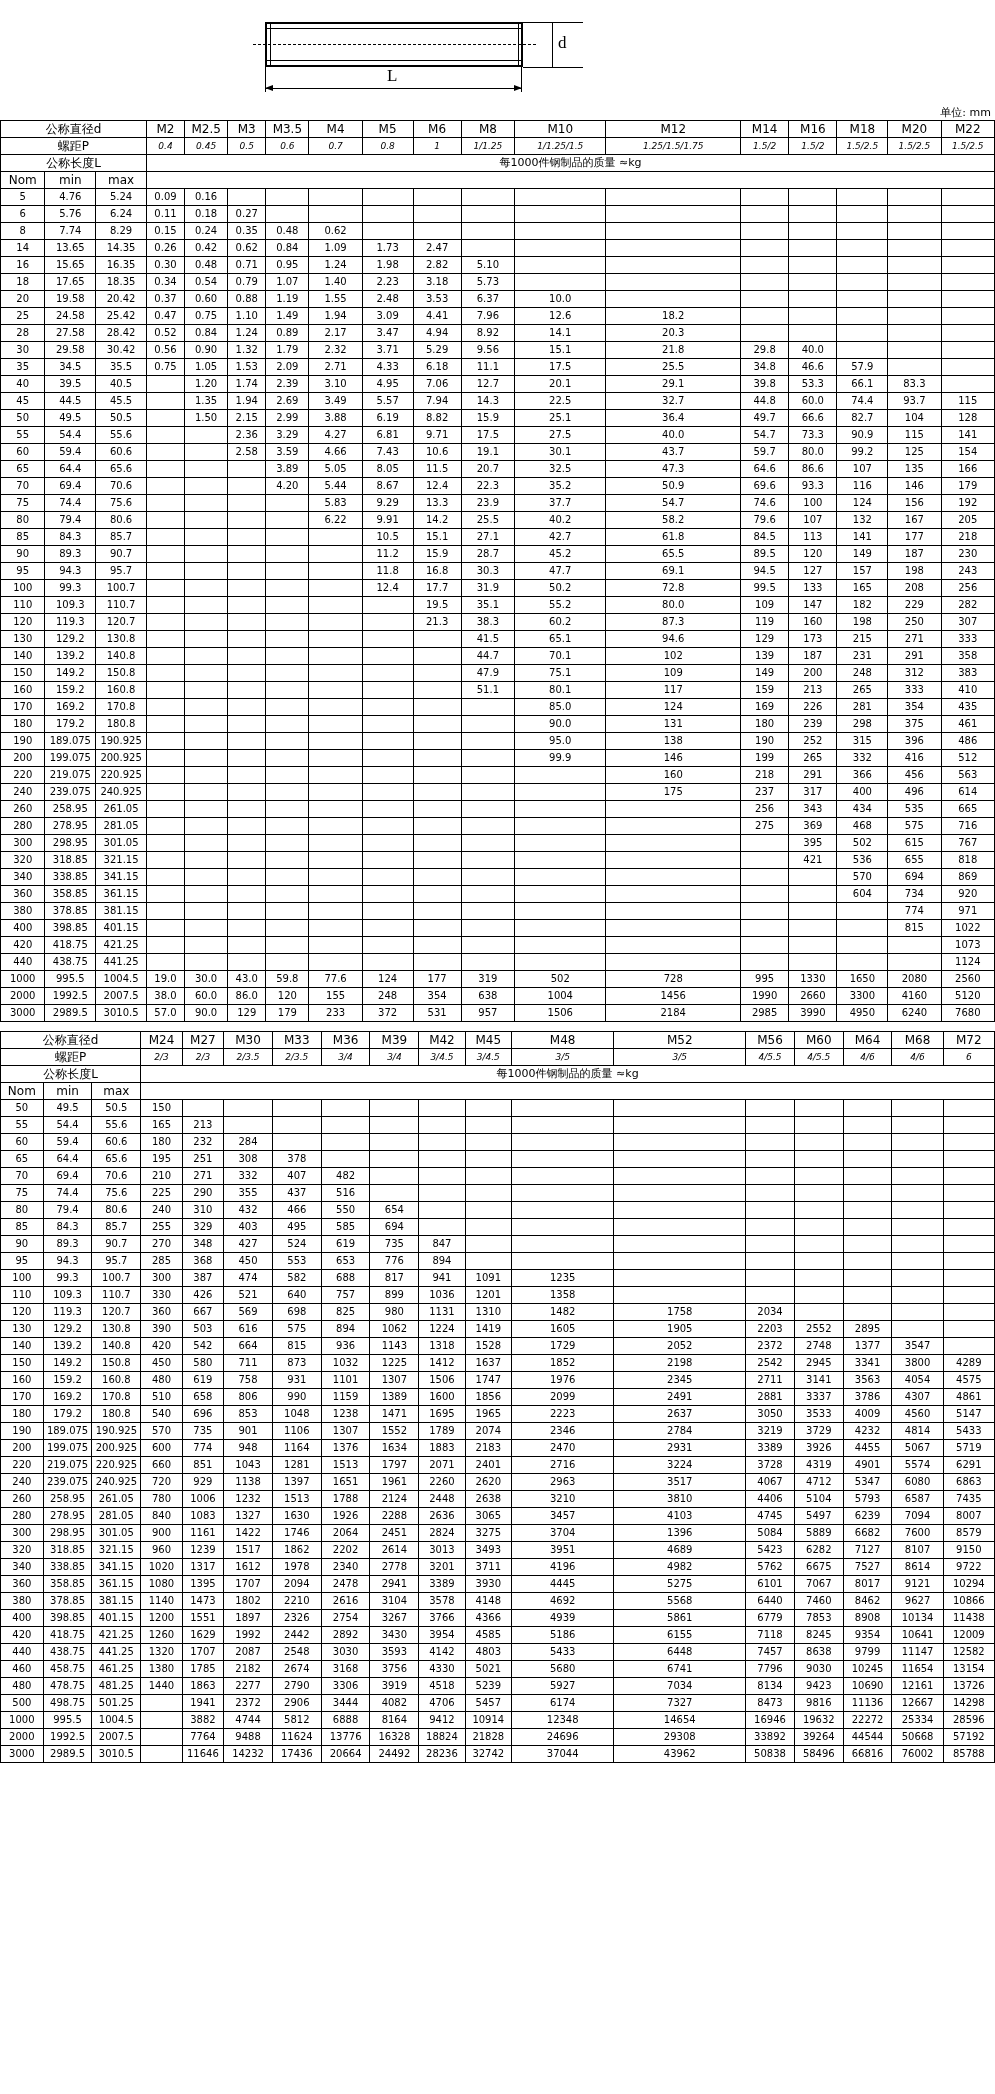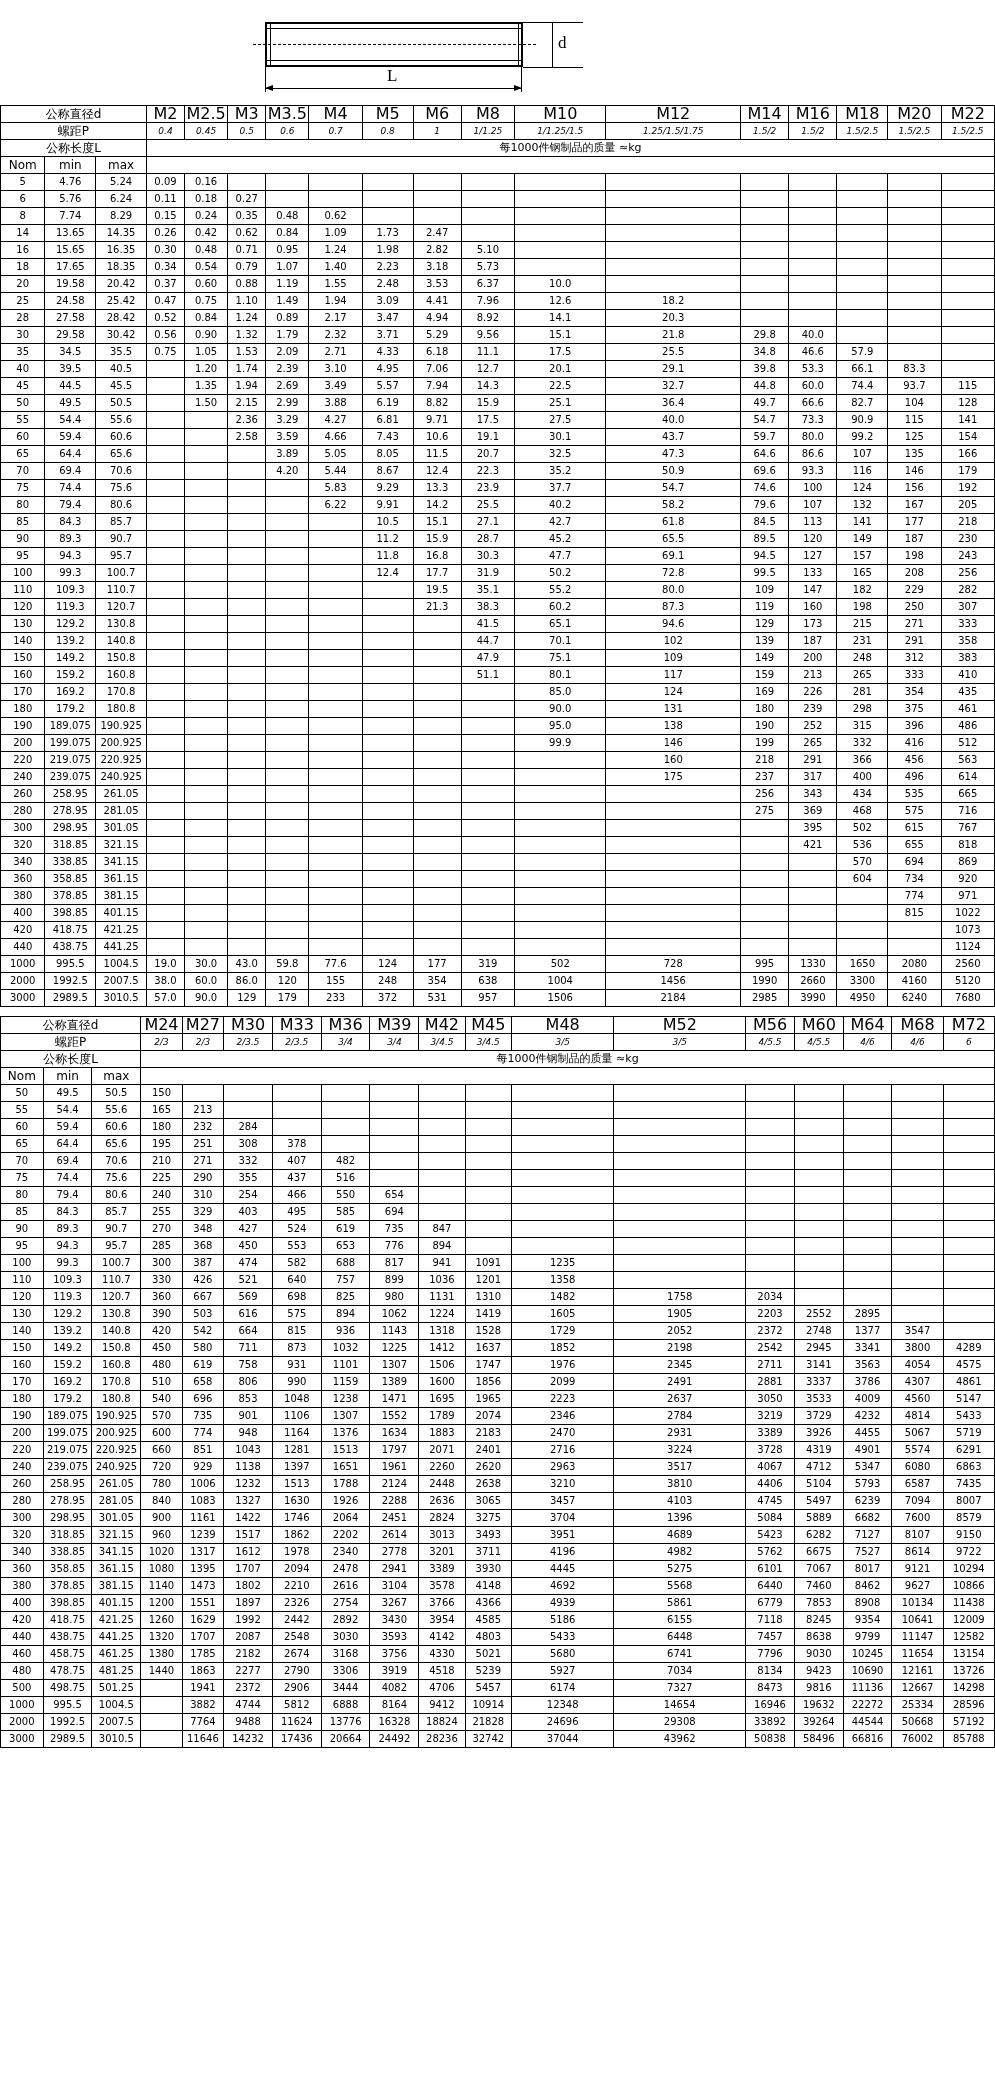--- a/index.html
+++ b/index.html
@@ -99,6 +99,7 @@
     <div class="dim-L-label">L</div>
   </div>
 
+  <div class="unit-note">单位: mm</div>
 
   <table class="spec" id="table1">
     <colgroup id="cg1">

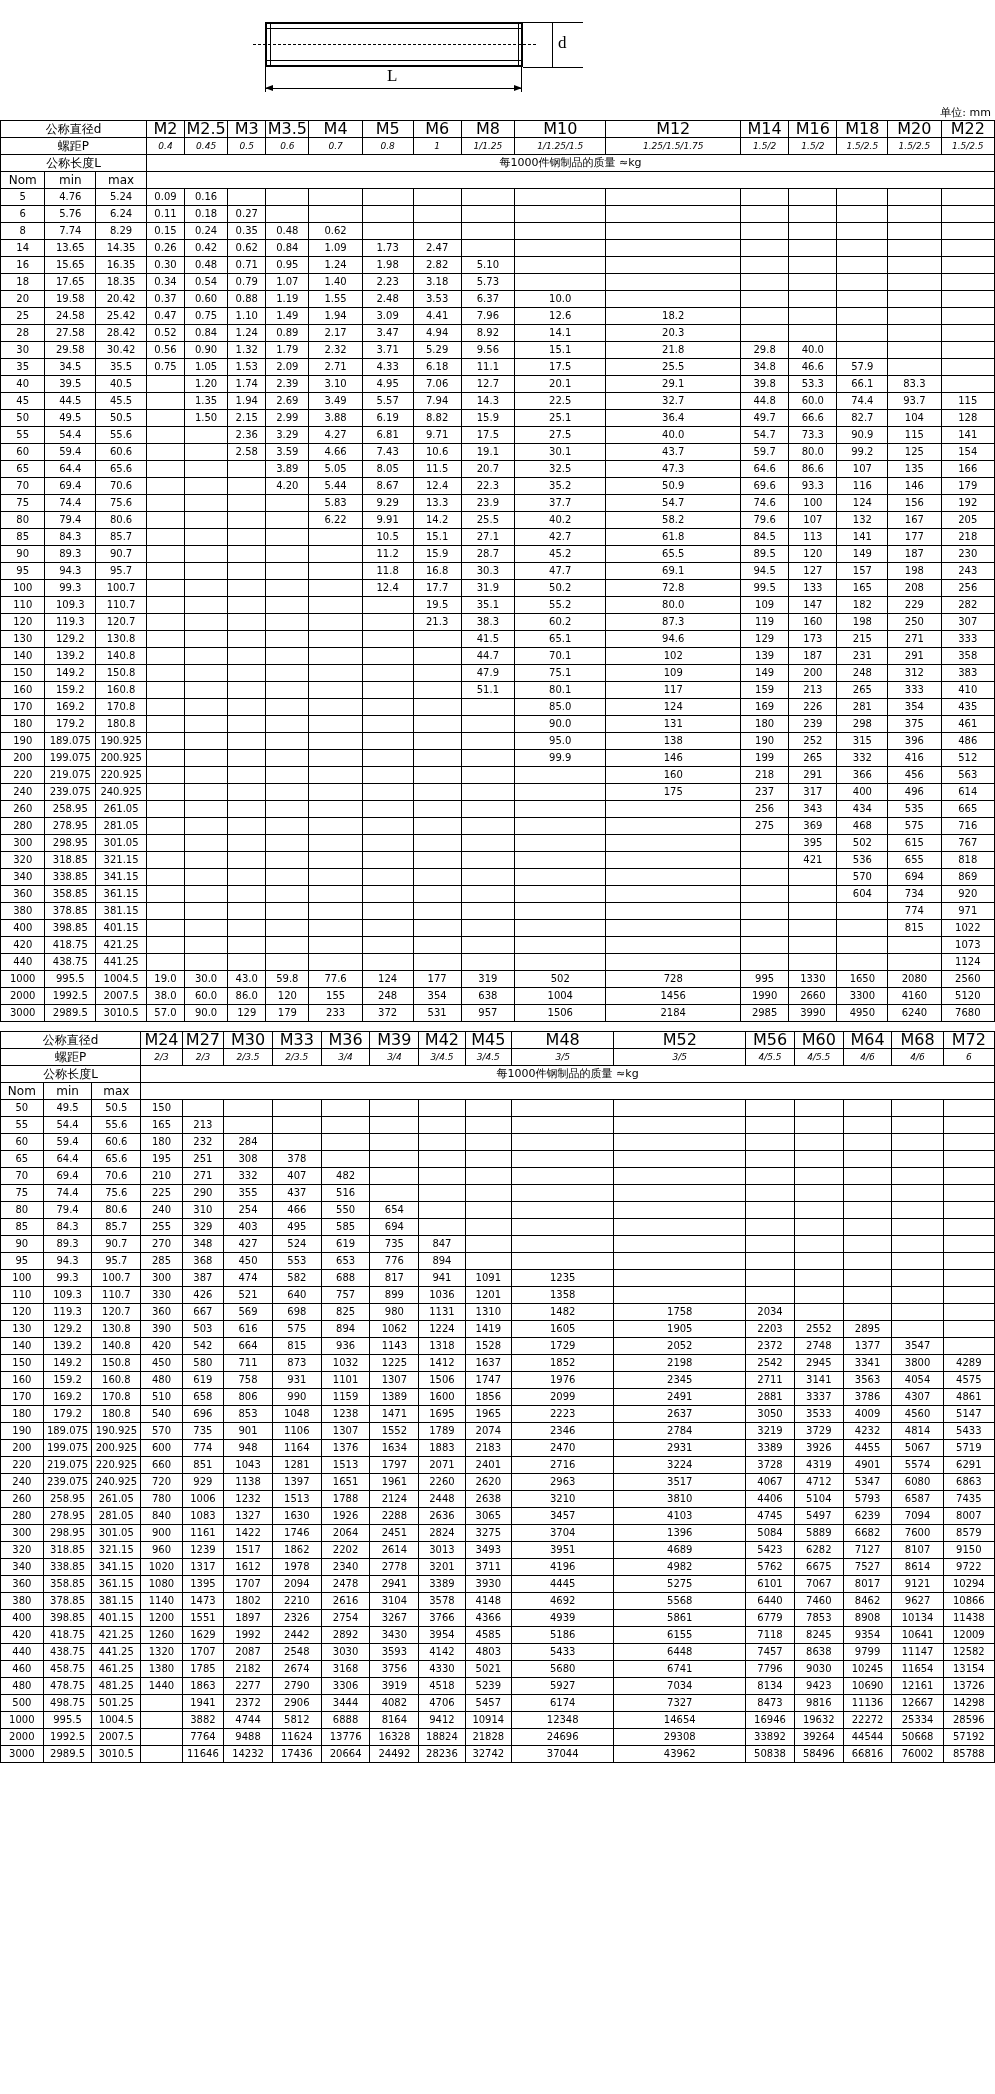--- a/index.html
+++ b/index.html
@@ -65,7 +65,7 @@
     white-space:nowrap;
     font-weight:normal;
   }
-  .hd{font-size:16px;}
+  .hd{font-size:12px;}
   .hd-cn{font-size:12px;font-family:"DejaVu Sans","Liberation Sans",sans-serif;margin-top:36px;}
   .tiny{font-size:9px;font-style:italic;}
   .gap{height:9px;}

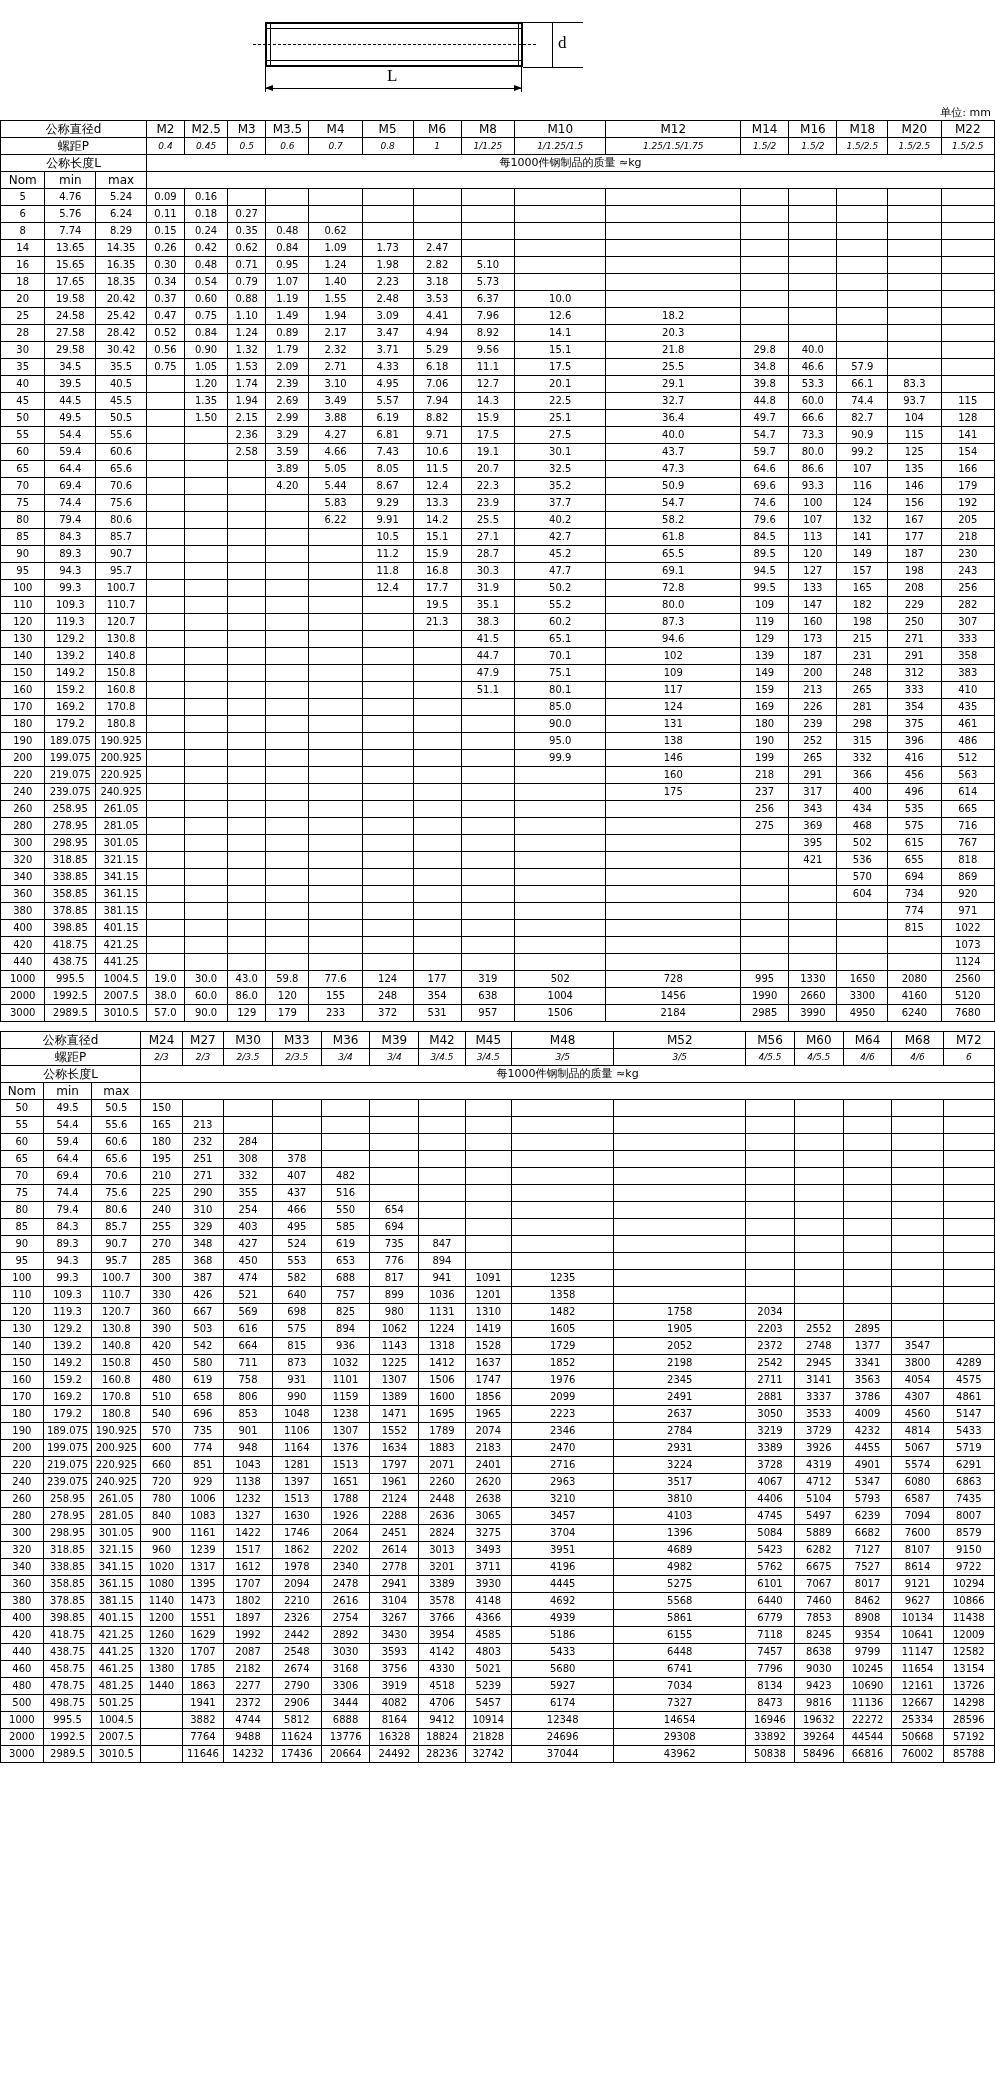--- a/index.html
+++ b/index.html
@@ -1352,7 +1352,7 @@
           <td>80.6</td>
           <td>240</td>
           <td>310</td>
-          <td>254</td>
+          <td>432</td>
           <td>466</td>
           <td>550</td>
           <td>654</td>

